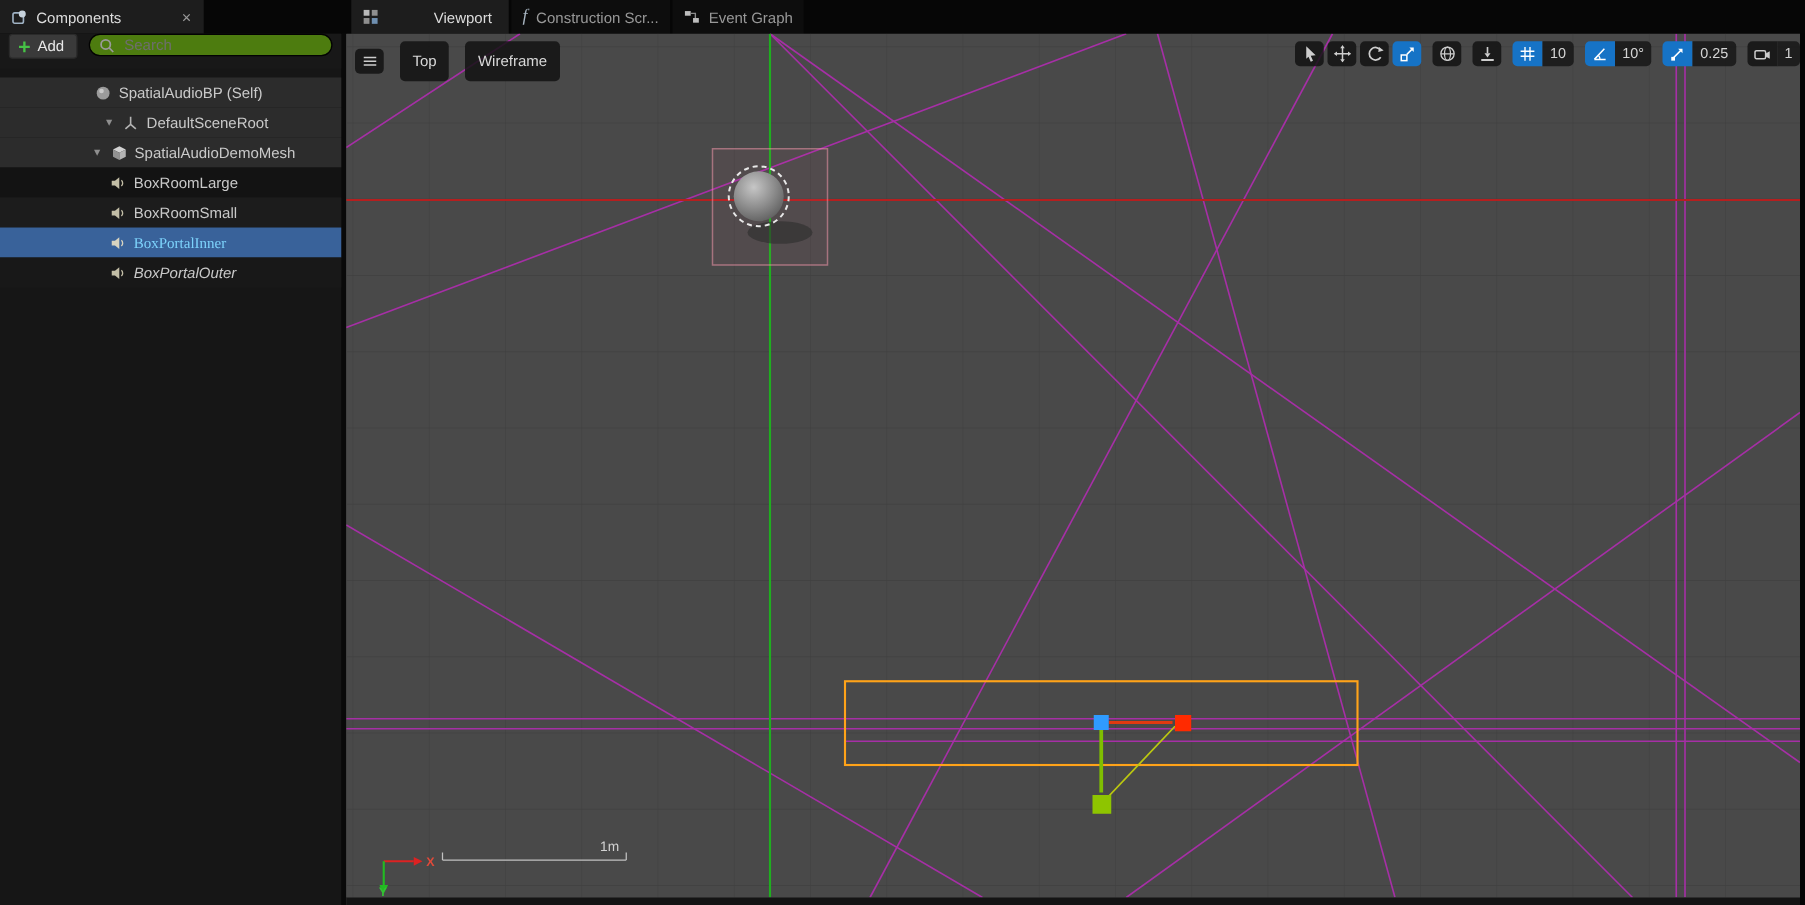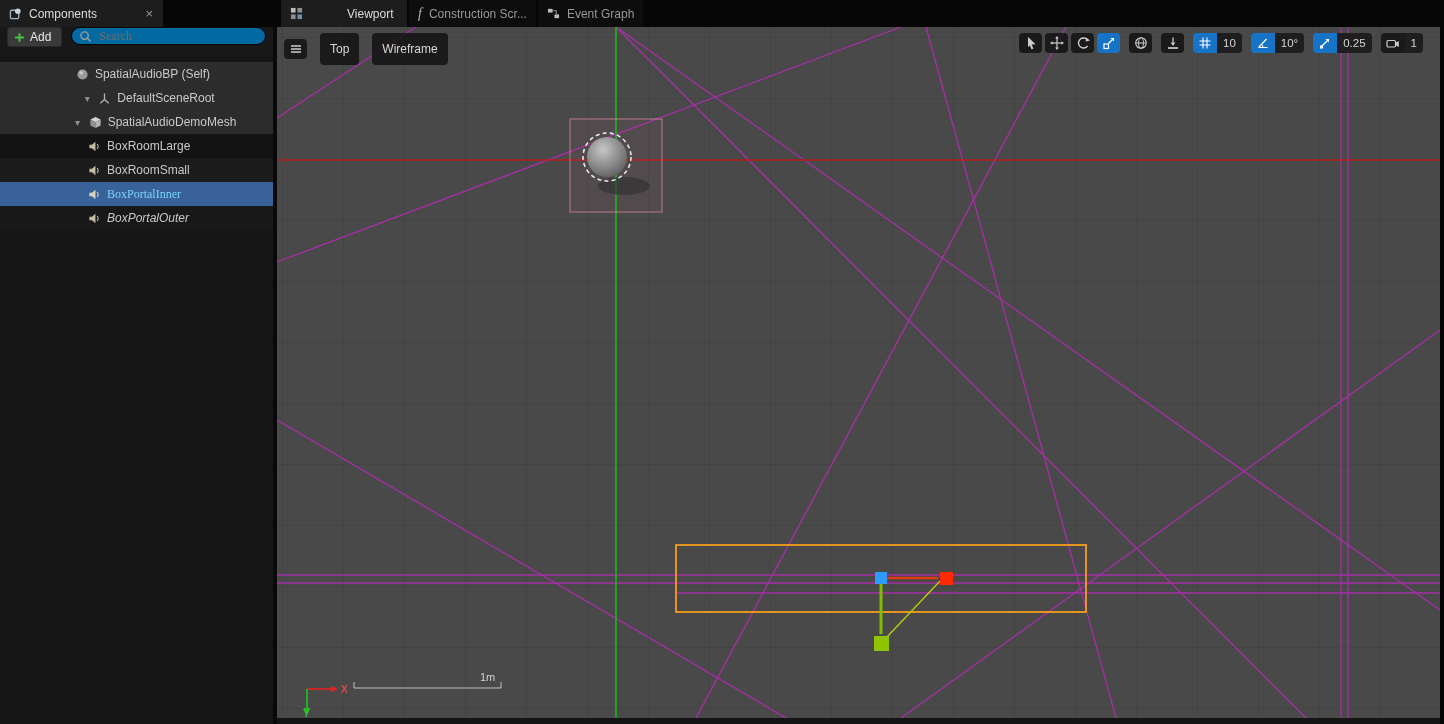--- a/index.html
+++ b/index.html
@@ -42,7 +42,7 @@
   }
   .search-box {
     flex:1; display:flex; align-items:center; gap:5px; height:18px;
-    background:#0369a1; border:1px solid #020202; border-radius:10px; padding:0 7px;font-family:Liberation Serif, serif;
+    background:#4d7c0f; border:1px solid #020202; border-radius:10px; padding:0 7px;
   }
   .search-box input {
     flex:1; background:transparent; border:0; outline:0;

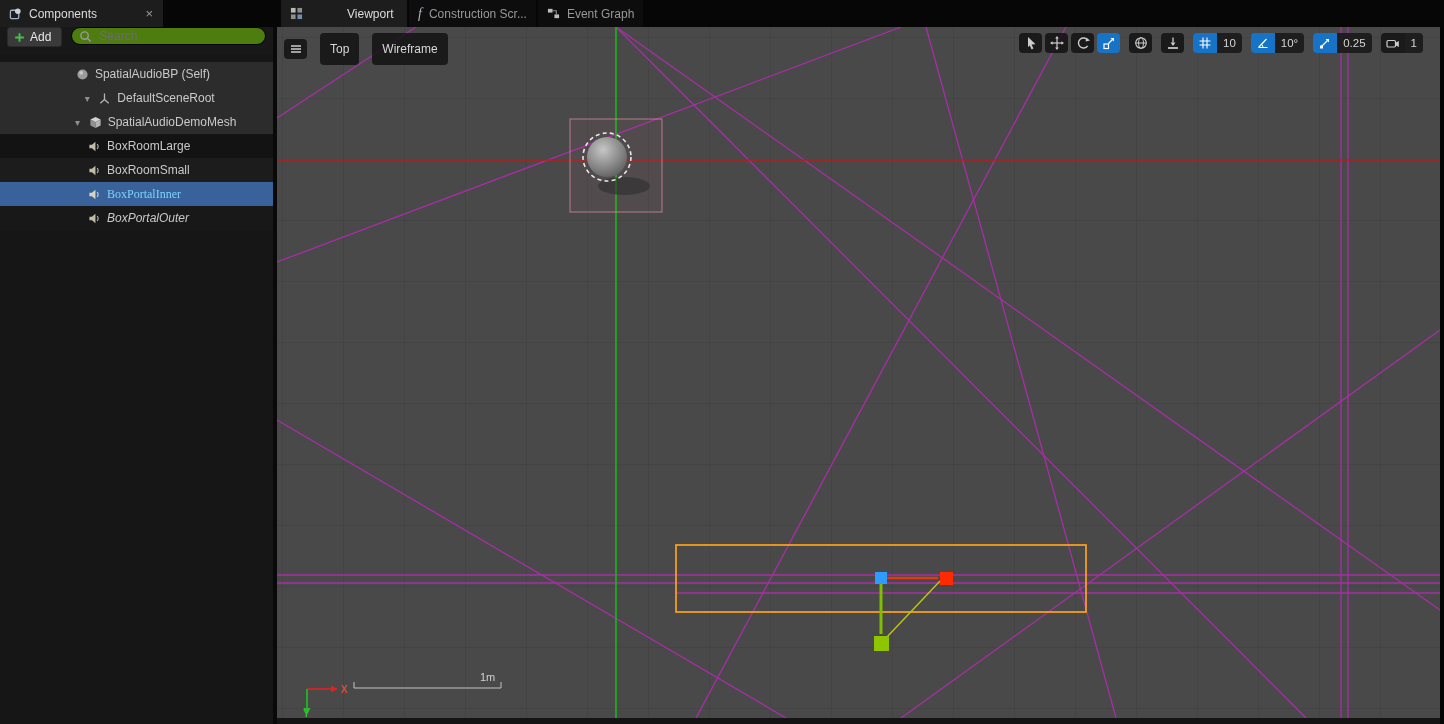--- a/index.html
+++ b/index.html
@@ -69,7 +69,7 @@
   .vp-bottom { position:absolute; left:0; bottom:0; width:100%; height:6px; background:#141414; }
 
   .vp-toolbar-left { position:absolute; left:7px; top:6px; display:flex; align-items:center; gap:13px; z-index:3; }
-  .vp-toolbar-right { position:absolute; right:17px; top:6px; display:flex; align-items:center; gap:3px; z-index:3; }
+  .vp-toolbar-right { position:absolute; right:0; top:6px; display:flex; align-items:center; gap:3px; z-index:3; }
   .vp-btn {
     height:20px; display:flex; align-items:center; justify-content:center;
     background:rgba(18,18,18,0.84); border-radius:4px; color:#d8d8d8;

